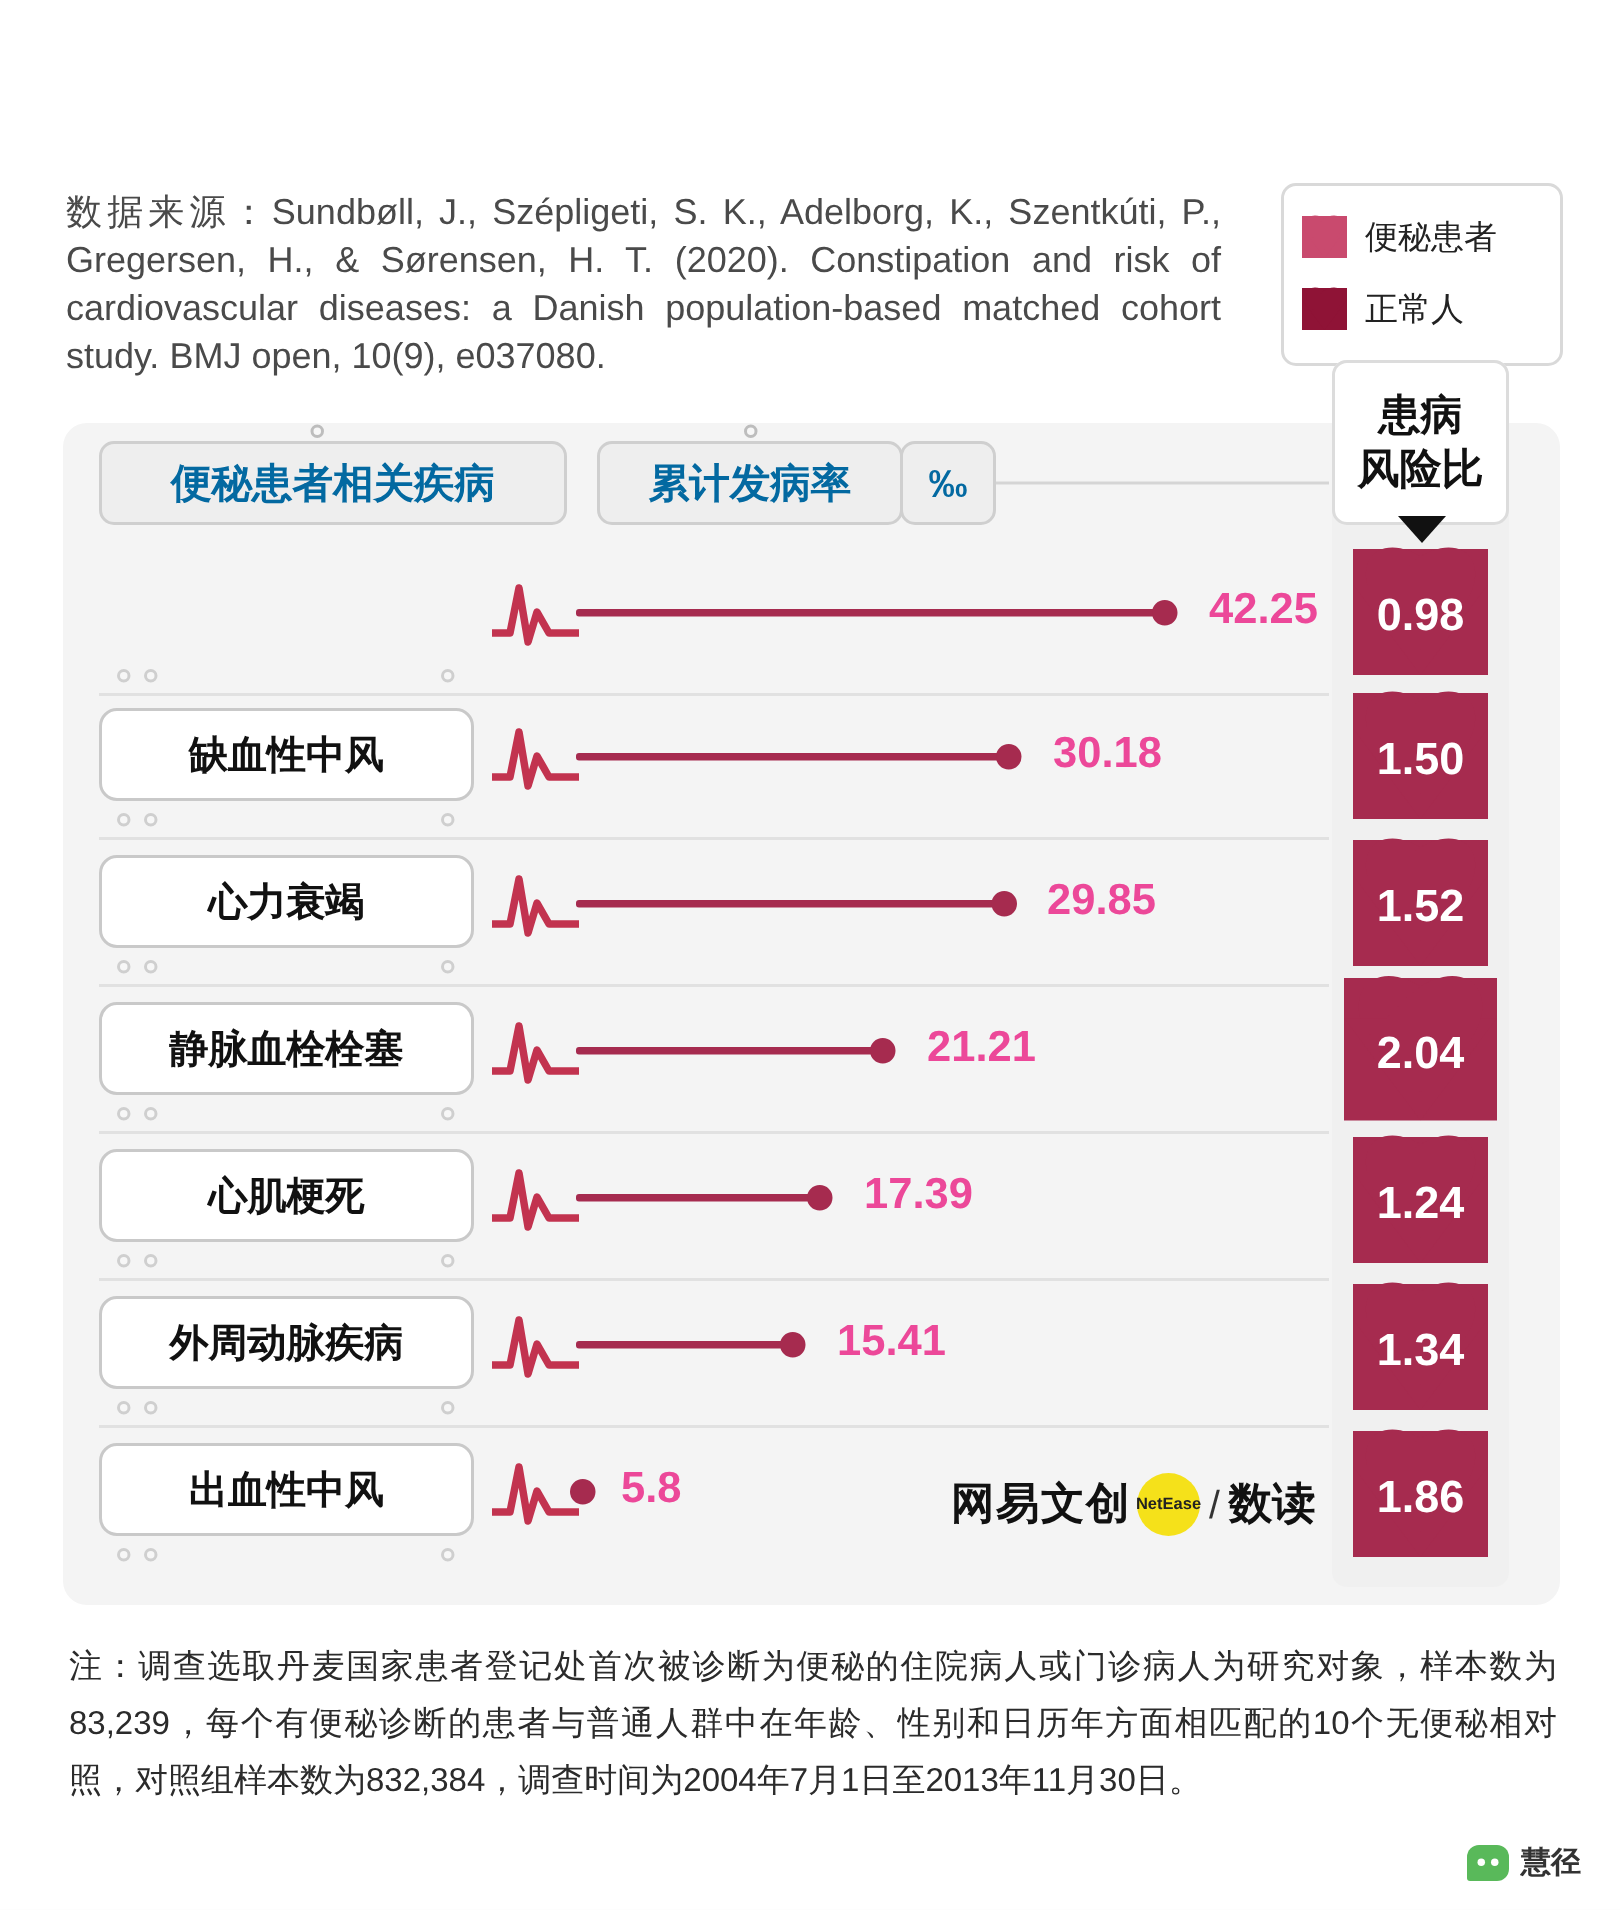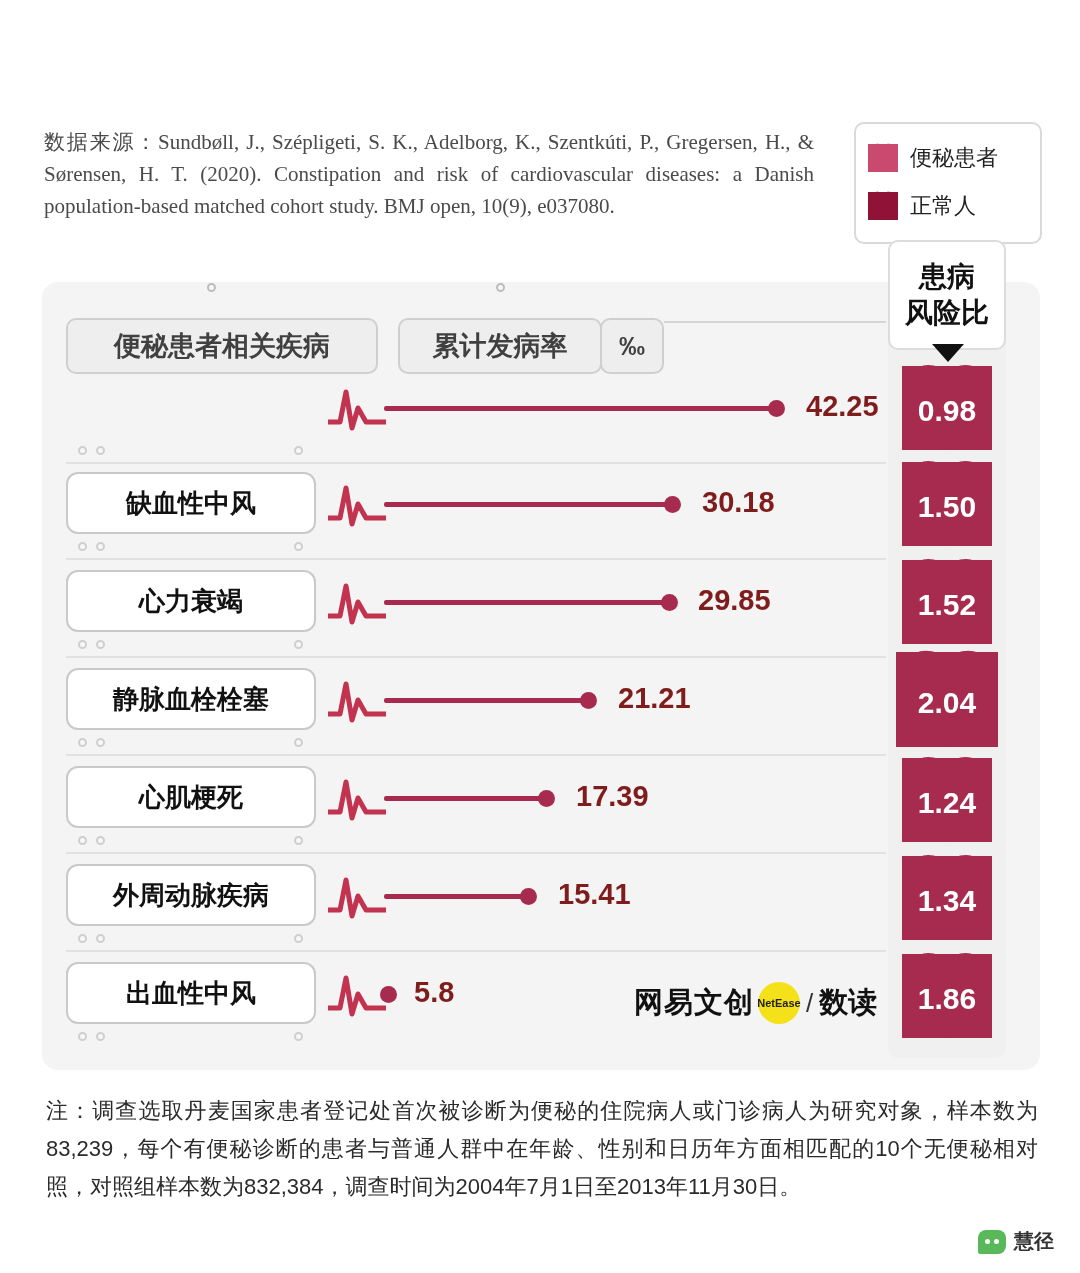--- a/index.html
+++ b/index.html
@@ -40,11 +40,10 @@
     left: 44px;
     top: 126px;
     width: 770px;
-    font-size: 21px;
+    font-size: 24px;
     line-height: 32px;
     color: #4a4a4a;
     text-align: justify;
-    font-family: Liberation Serif, serif;
   }
 
   

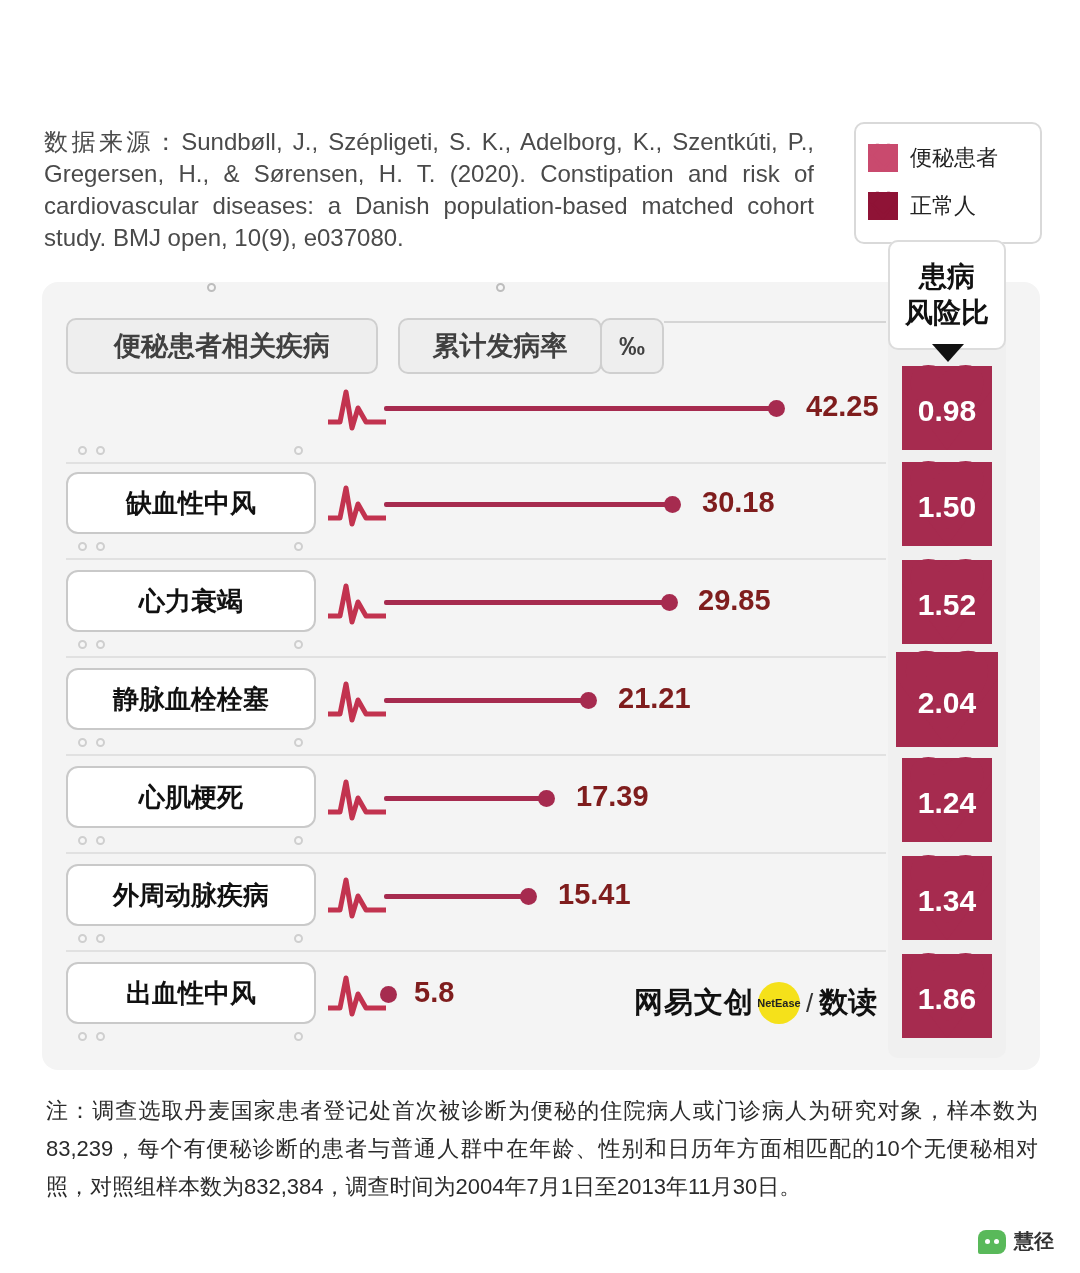--- a/index.html
+++ b/index.html
@@ -135,8 +135,7 @@
     justify-content: center;
     font-size: 27px;
     font-weight: bold;
-    color: #404040;
-    margin-top: 24px;
+    color: #0369a1;
   }
   .tab-disease {
     left: 66px;

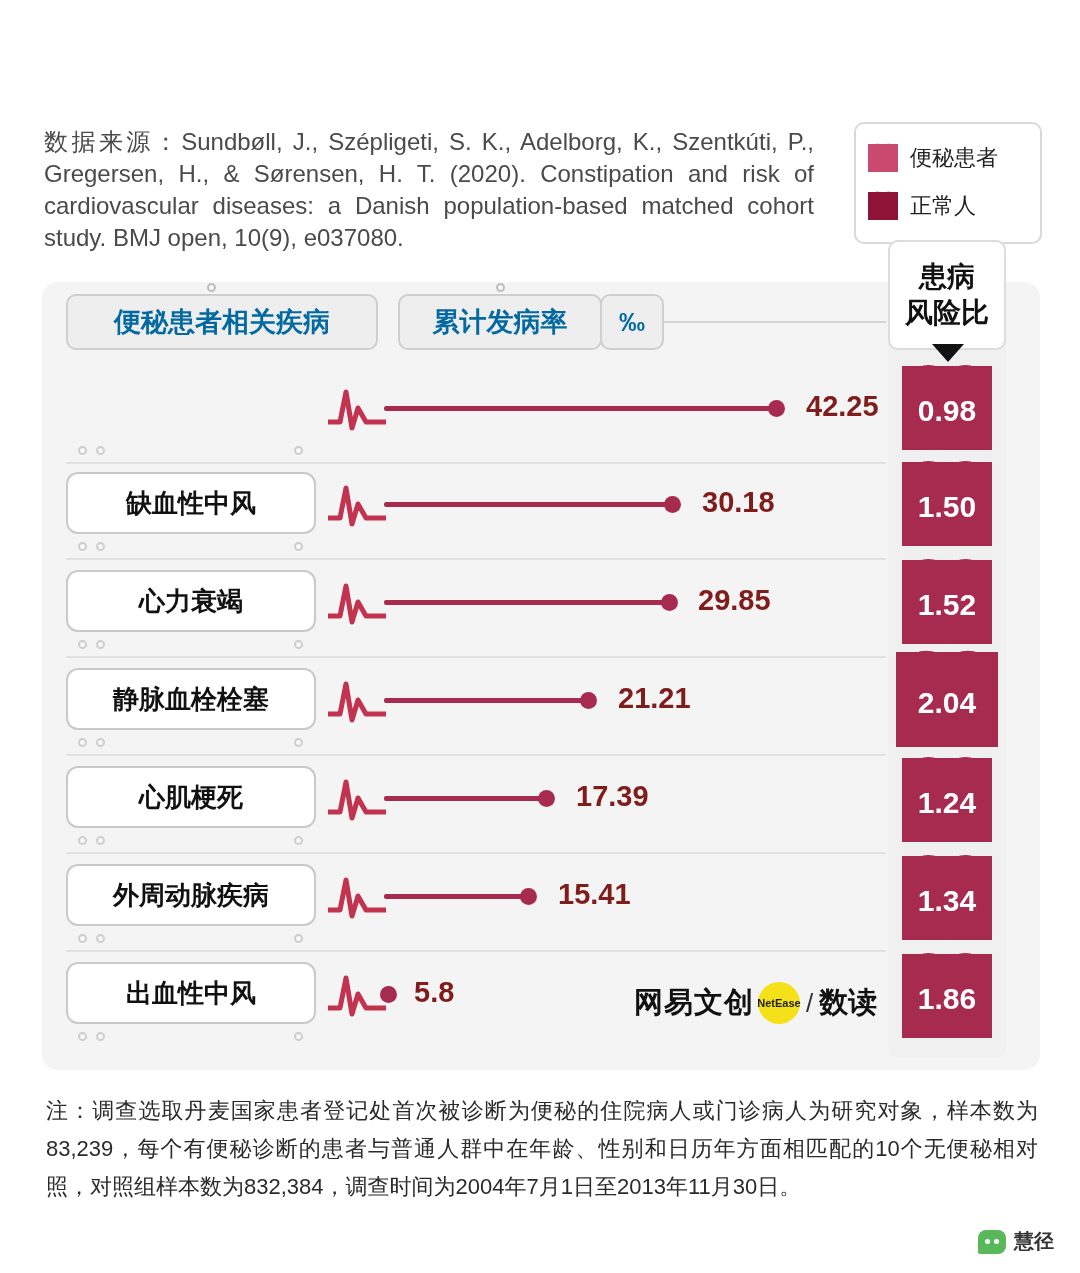--- a/index.html
+++ b/index.html
@@ -291,7 +291,7 @@
     top: 22px;
     font-size: 29px;
     font-weight: bold;
-    color: #7f1d1d;
+    color: #ec4899;
   }
 
   

